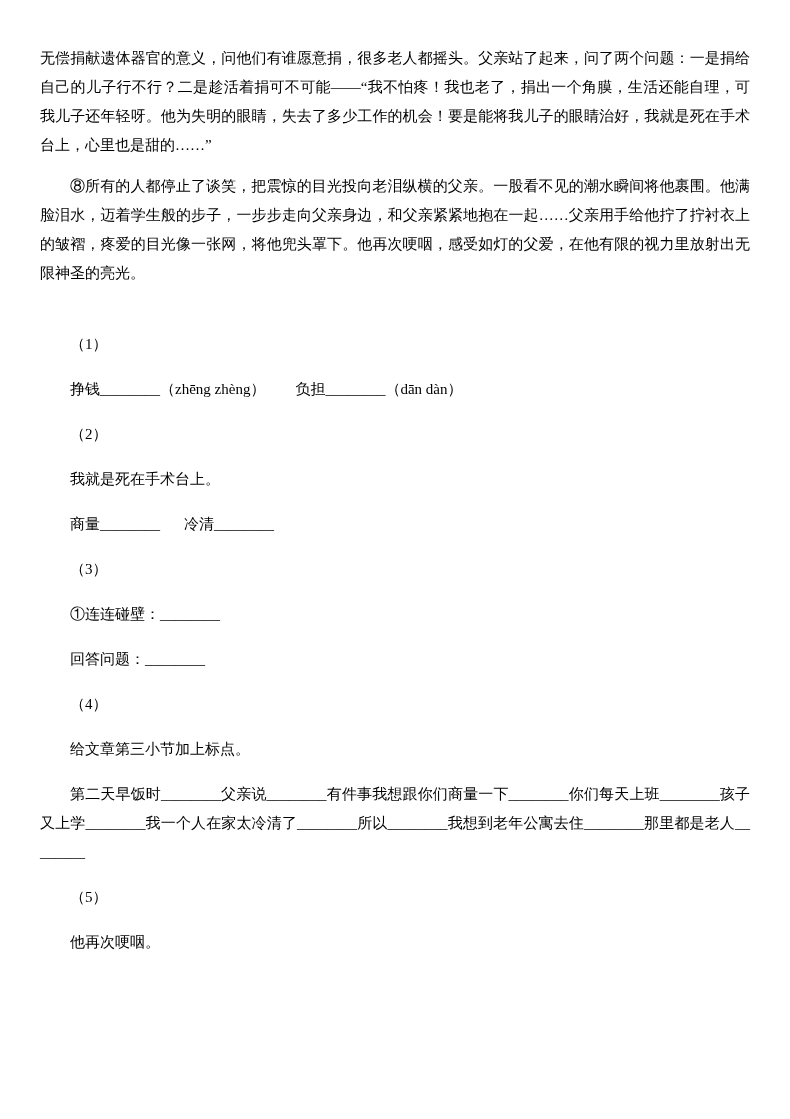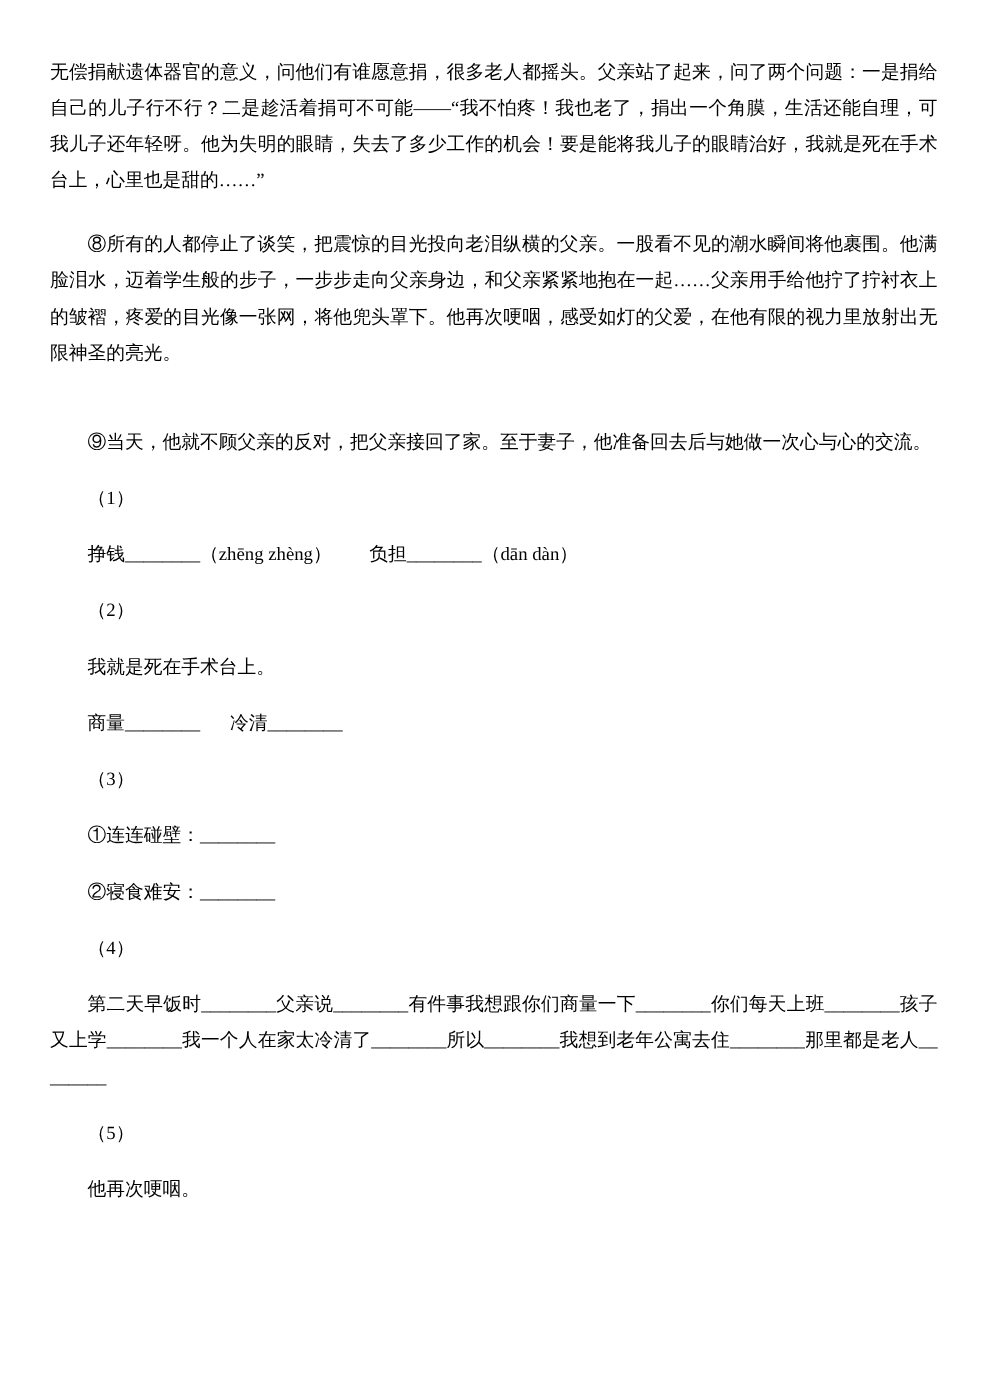--- a/index.html
+++ b/index.html
@@ -26,7 +26,7 @@
   }
   .justify { text-align: justify; }
   .indent { text-indent: 2em; }
-  .after-p1 { margin-bottom: 22px; font-family: Liberation Serif, serif; }
+  .after-p1 { margin-bottom: 12px; font-family: Liberation Serif, serif; }
   .after-p2 { margin-bottom: 42px; font-family: Liberation Serif, serif; }
   .pinyin { }
   .gap { display: inline-block; width: 2em; }

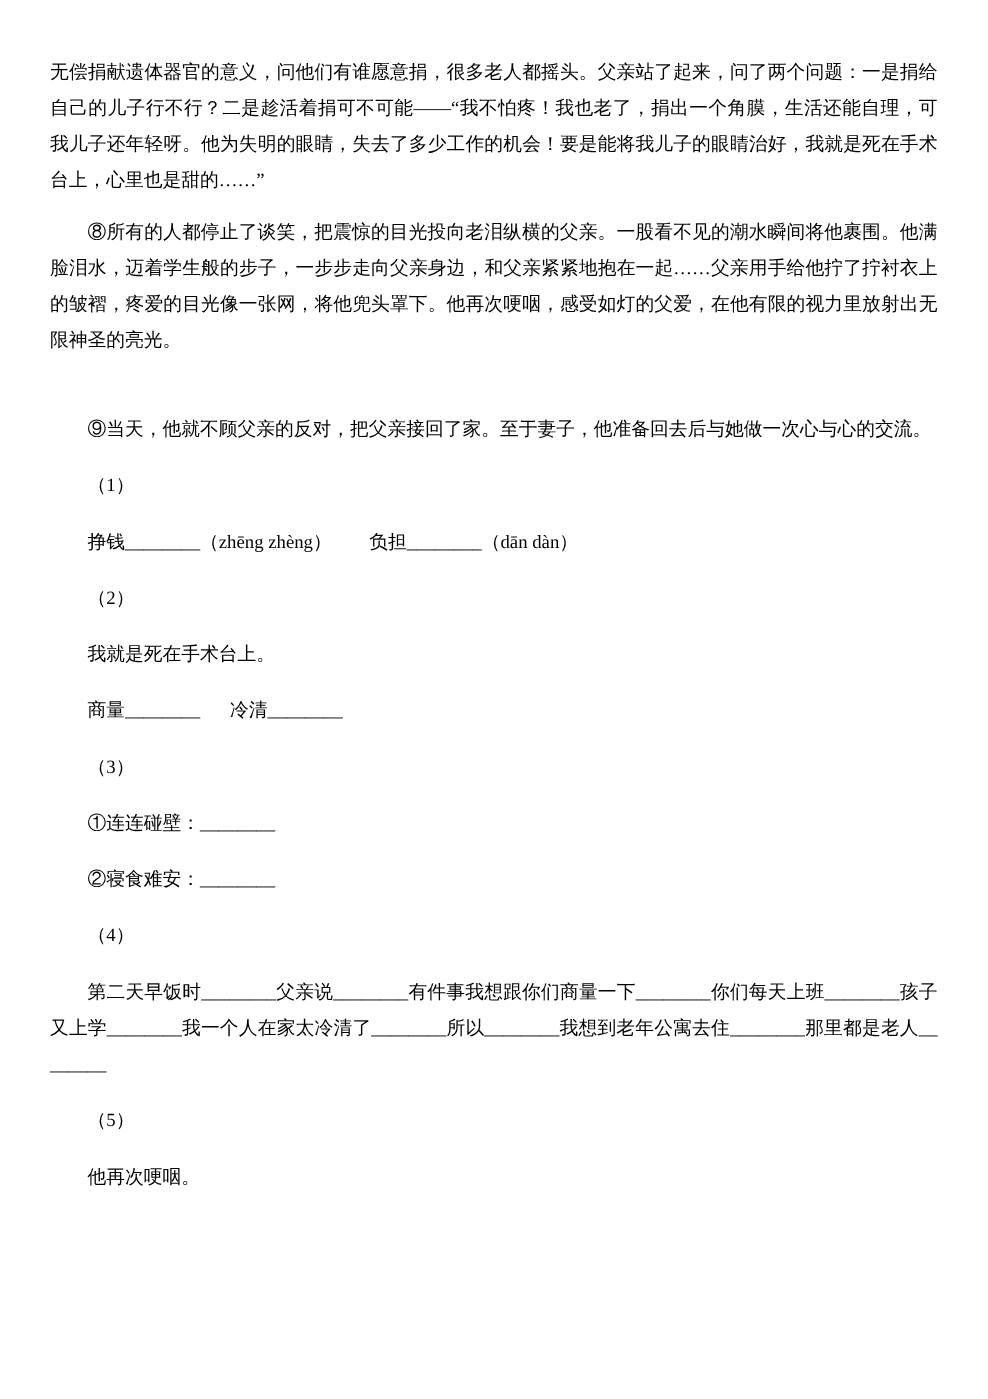--- a/index.html
+++ b/index.html
@@ -42,7 +42,6 @@
 
   <p class="para justify indent after-p2">⑧所有的人都停止了谈笑，把震惊的目光投向老泪纵横的父亲。一股看不见的潮水瞬间将他裹围。他满脸泪水，迈着学生般的步子，一步步走向父亲身边，和父亲紧紧地抱在一起……父亲用手给他拧了拧衬衣上的皱褶，疼爱的目光像一张网，将他兜头罩下。他再次哽咽，感受如灯的父爱，在他有限的视力里放射出无限神圣的亮光。</p>
 
-  <p class="para justify indent">⑨当天，他就不顾父亲的反对，把父亲接回了家。至于妻子，他准备回去后与她做一次心与心的交流。</p>
 
   <p class="para indent">（1）</p>
 

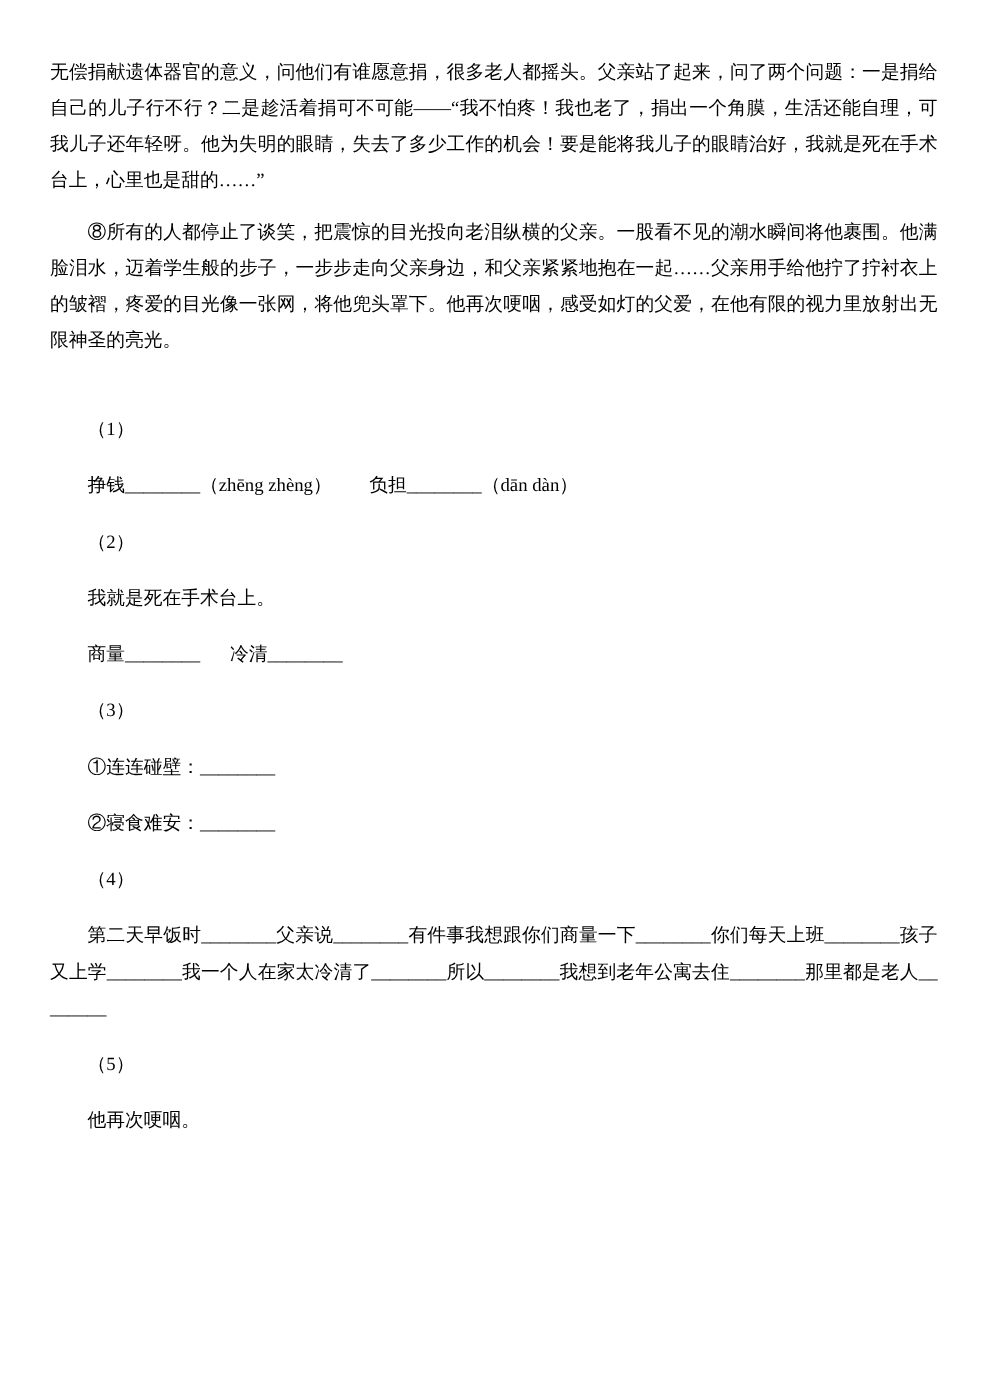--- a/index.html
+++ b/index.html
@@ -66,7 +66,7 @@
   </p>
 
   <p class="para indent">
-    <span>②寝食难安：</span><span class="blank">________</span>
+    <span>回答问题：</span><span class="blank">________</span>
   </p>
 
   <p class="para indent">（4）</p>

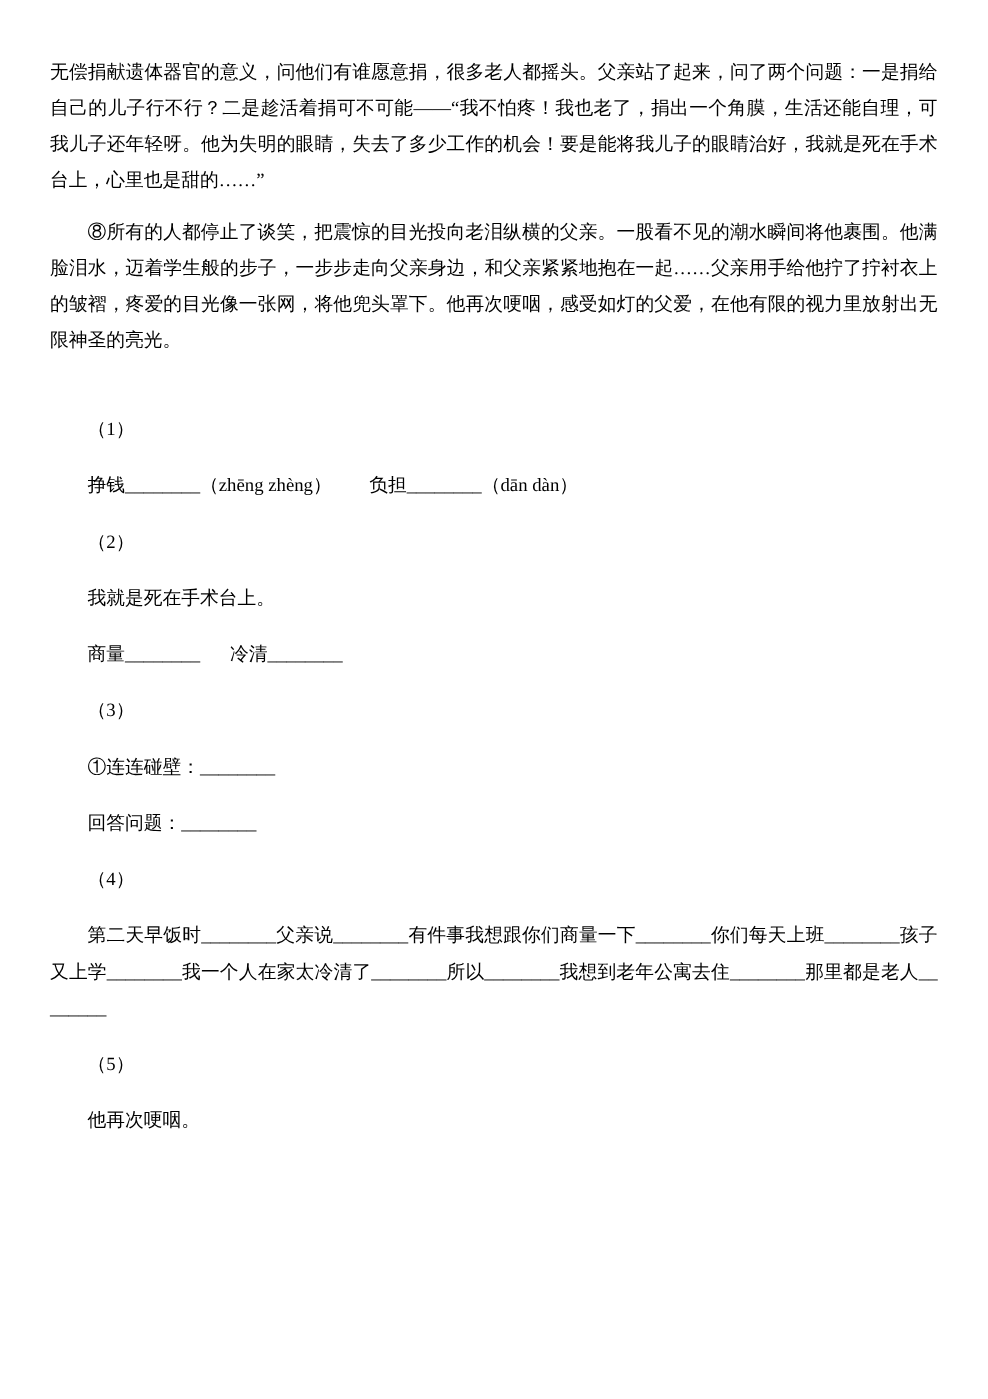--- a/index.html
+++ b/index.html
@@ -71,6 +71,7 @@
 
   <p class="para indent">（4）</p>
 
+  <p class="para indent">给文章第三小节加上标点。</p>
 
   <p class="para justify indent">第二天早饭时________父亲说________有件事我想跟你们商量一下________你们每天上班________孩子又上学________我一个人在家太冷清了________所以________我想到老年公寓去住________那里都是老人________</p>
 

